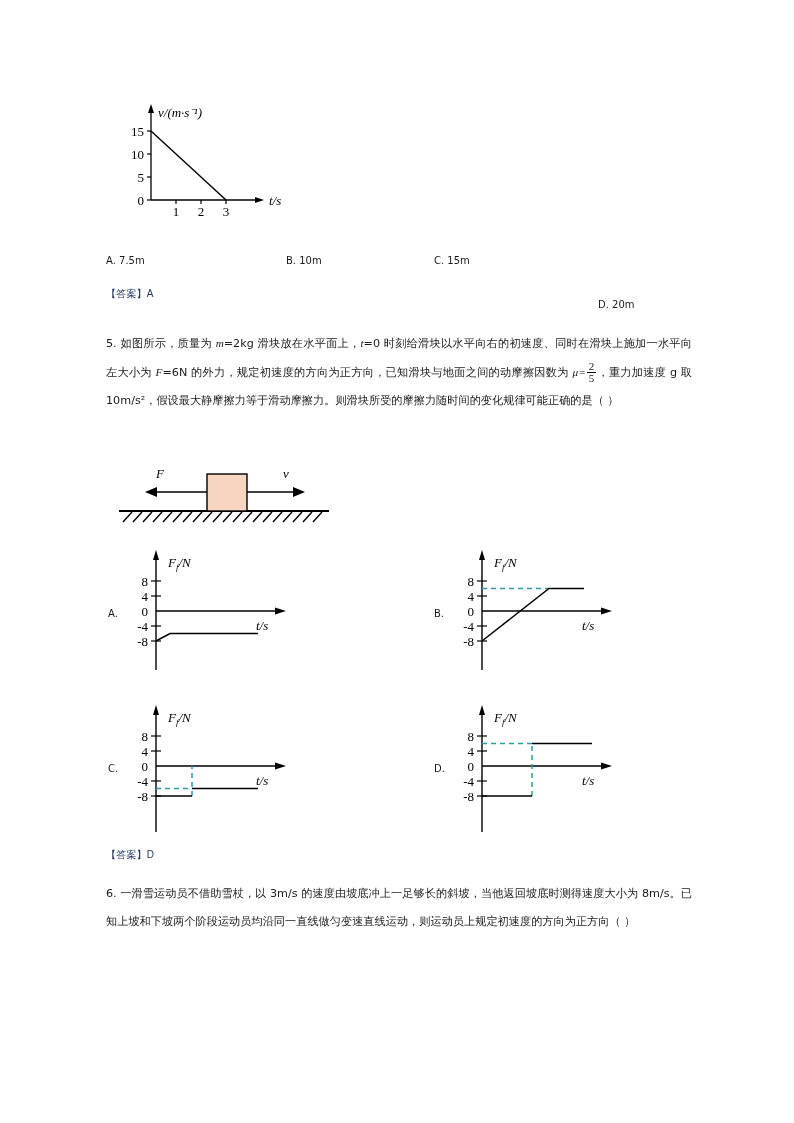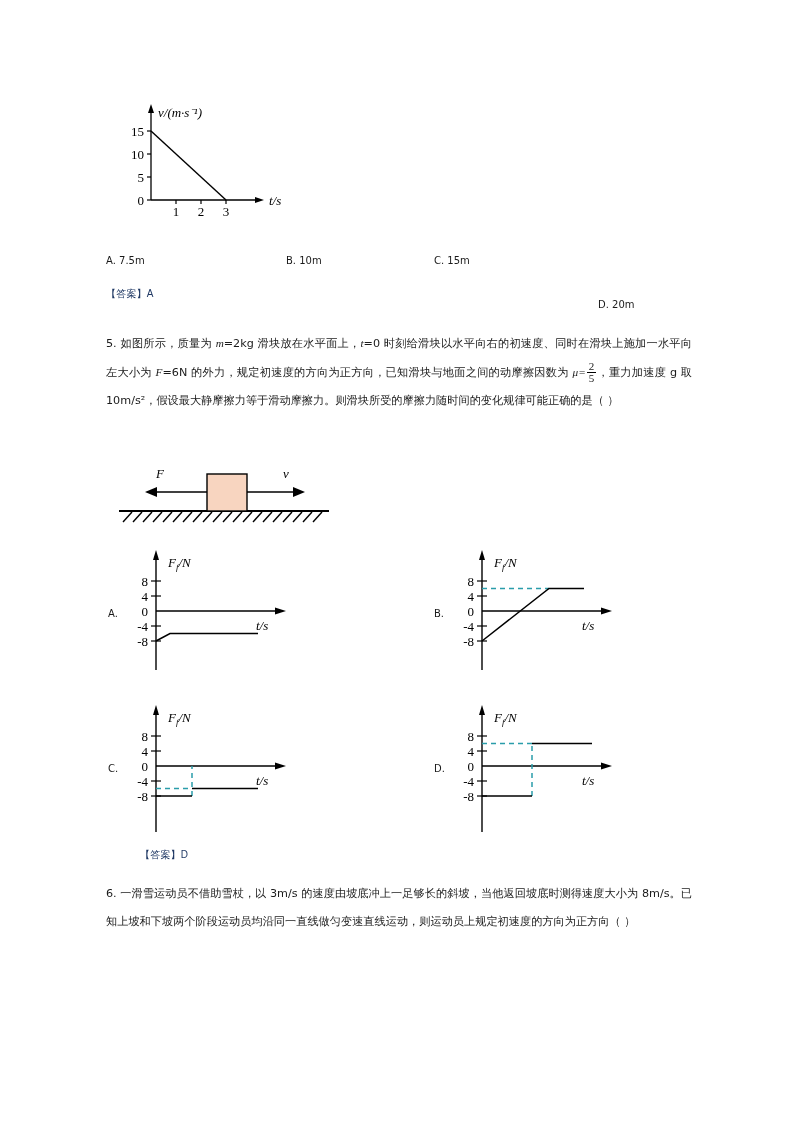--- a/index.html
+++ b/index.html
@@ -94,7 +94,7 @@
   #row-choices1 { top: 255px; }
   #row-ans1     { top: 287px; }
   #q5           { top: 318px; margin-top: 11px; }
-  #row-ans2     { top: 848px; margin-left: 34px; }
+  #row-ans2     { top: 848px; }
   #q6           { top: 880px; }
 
   .svg-txt { font-family: "Liberation Serif", serif; font-size: 13px; fill: #000; }

